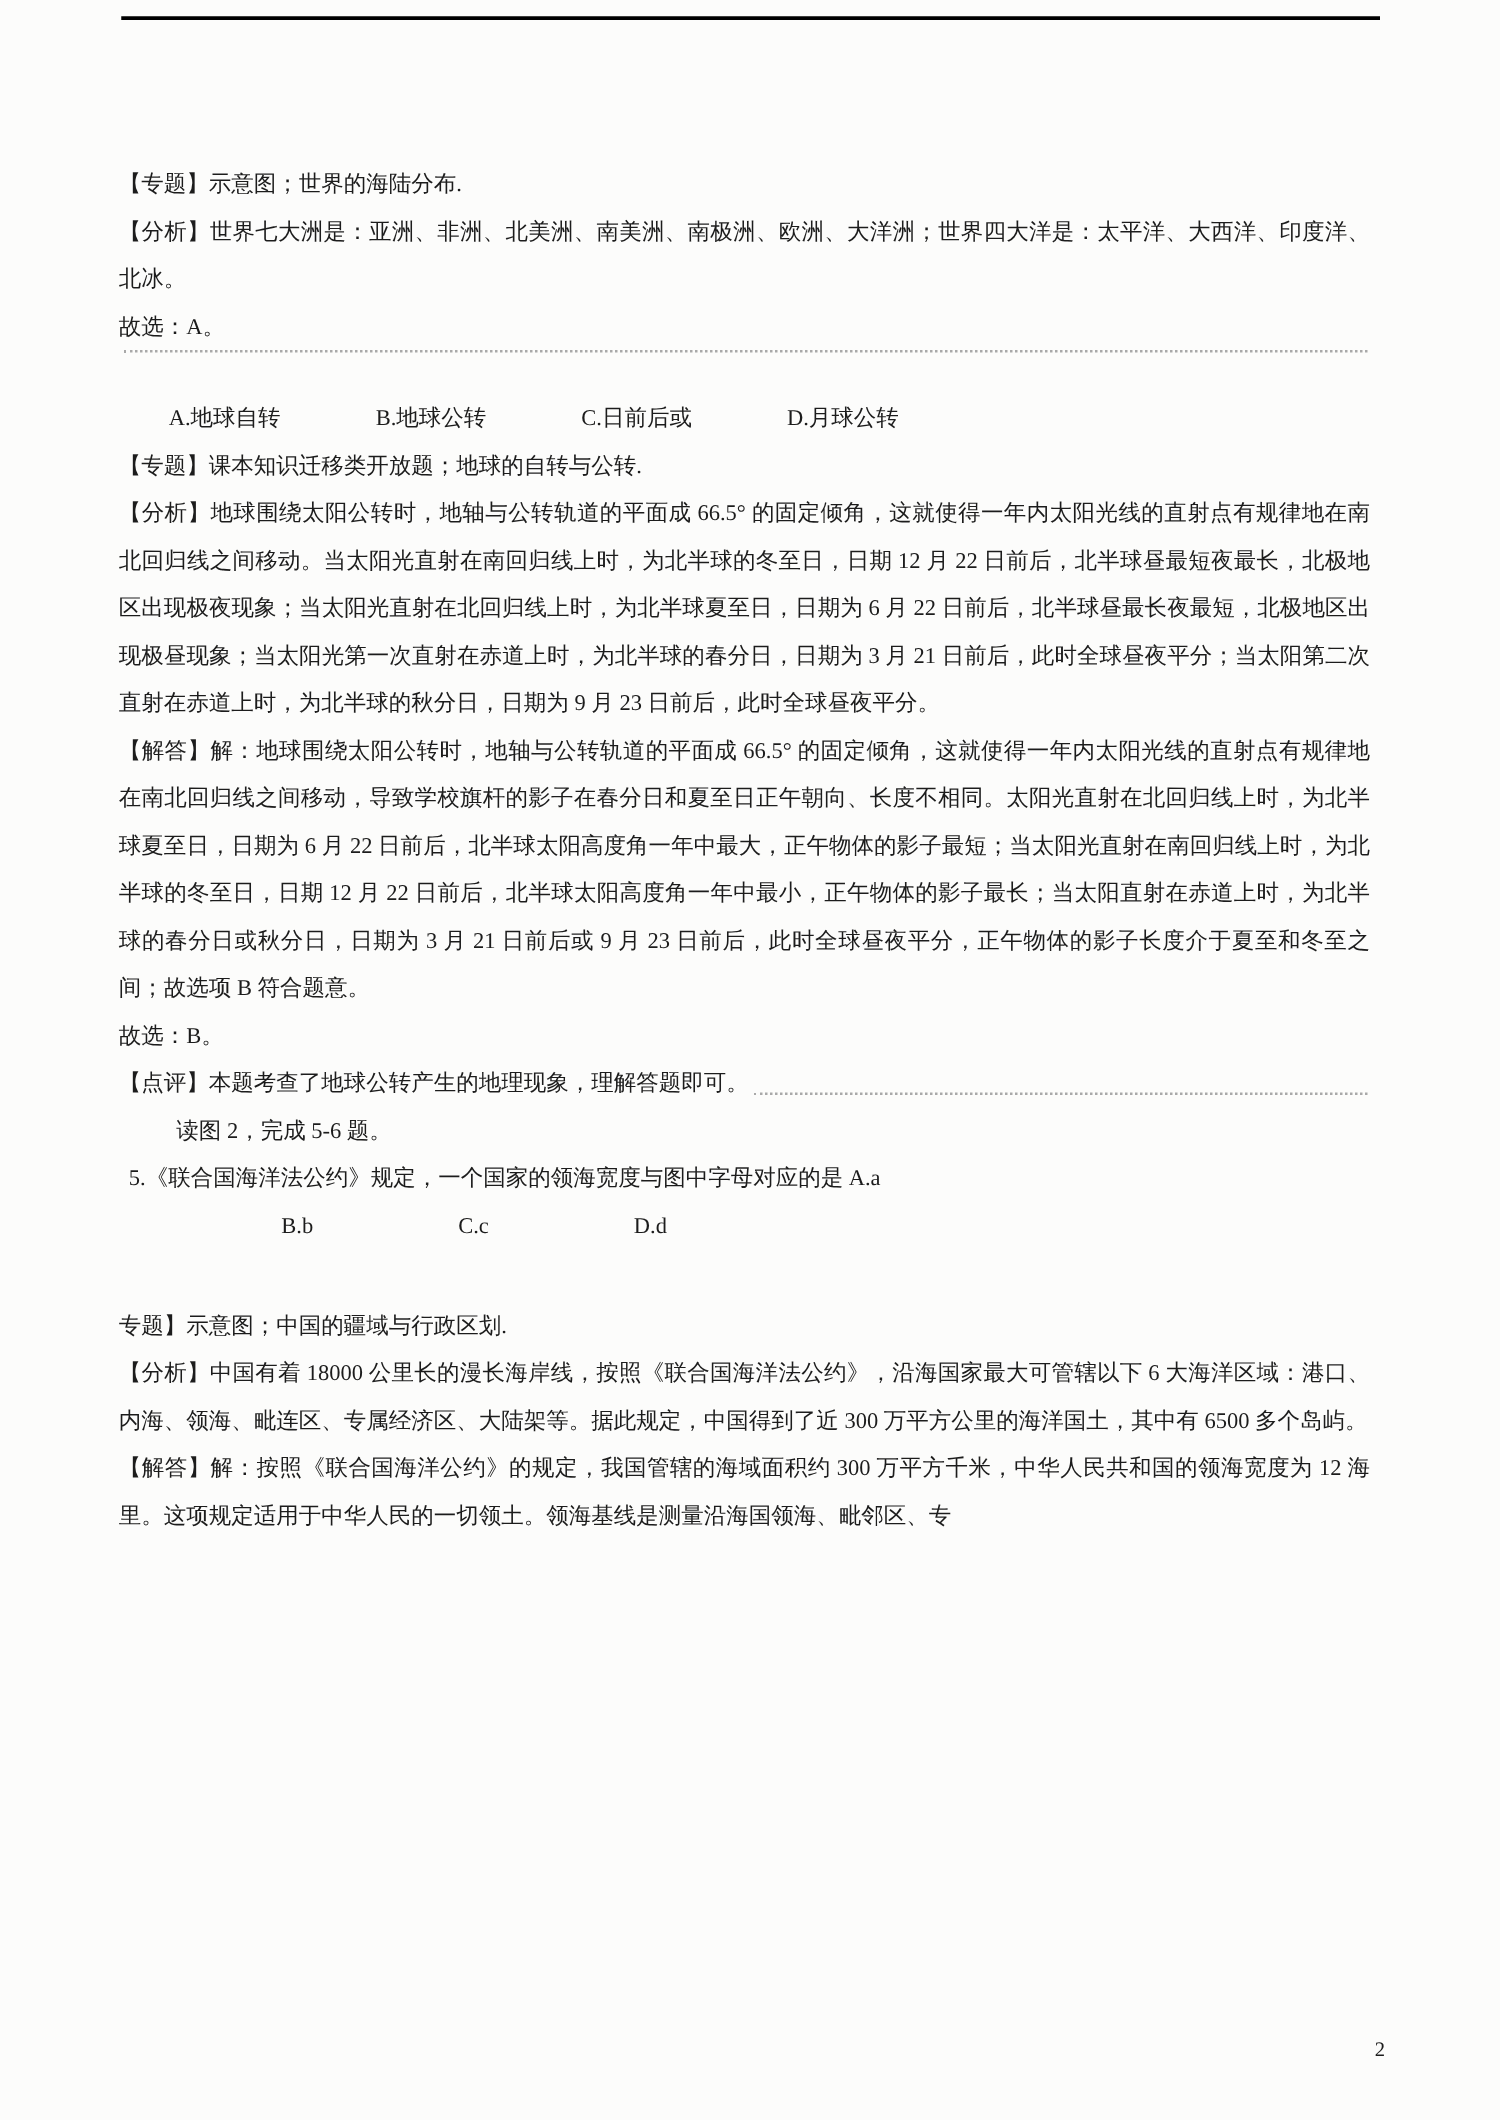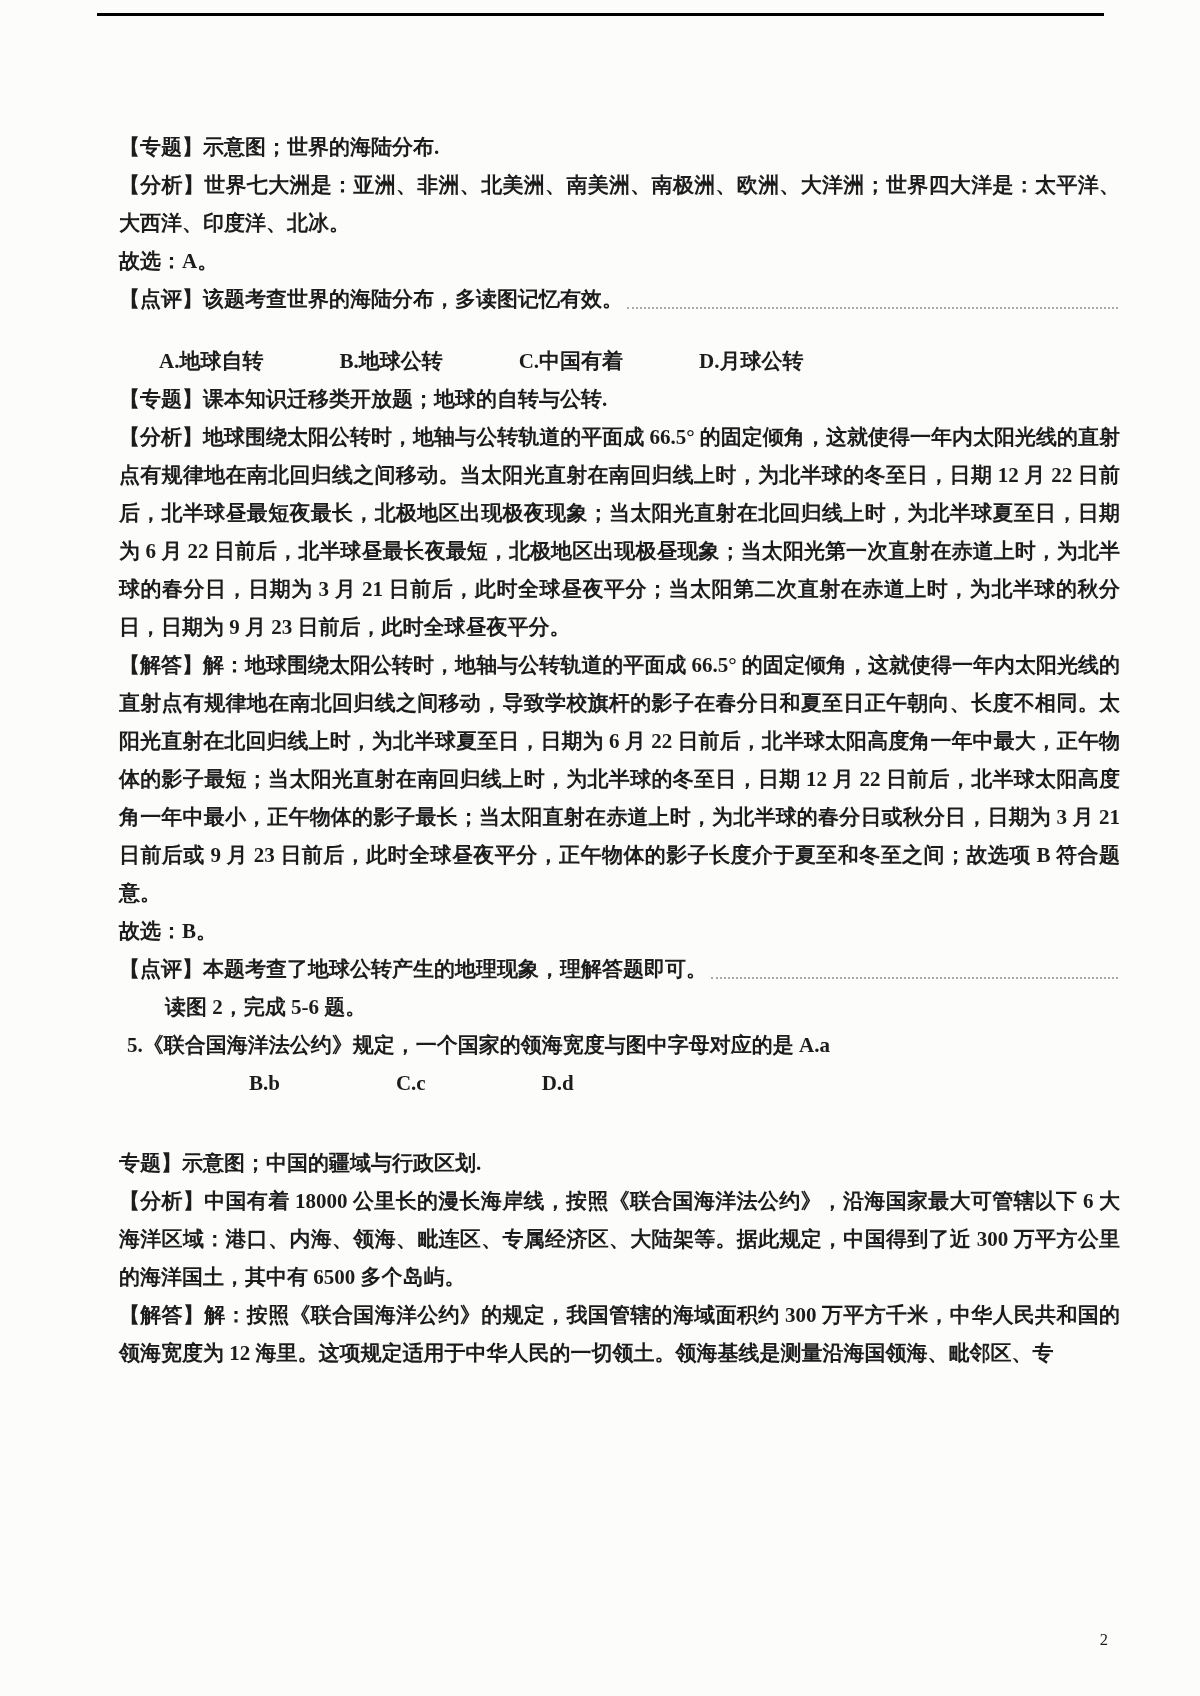--- a/index.html
+++ b/index.html
@@ -27,12 +27,11 @@
   .content {
     position: absolute;
     top: 128px;
-    left: 119px;
+    left: 95px;
     width: 1001px;
-    font-size: 21px;
+    font-size: 18px;
     line-height: 38px;
     text-align: justify;
-    font-weight: bold;
   }
   .para {
     margin: 0;

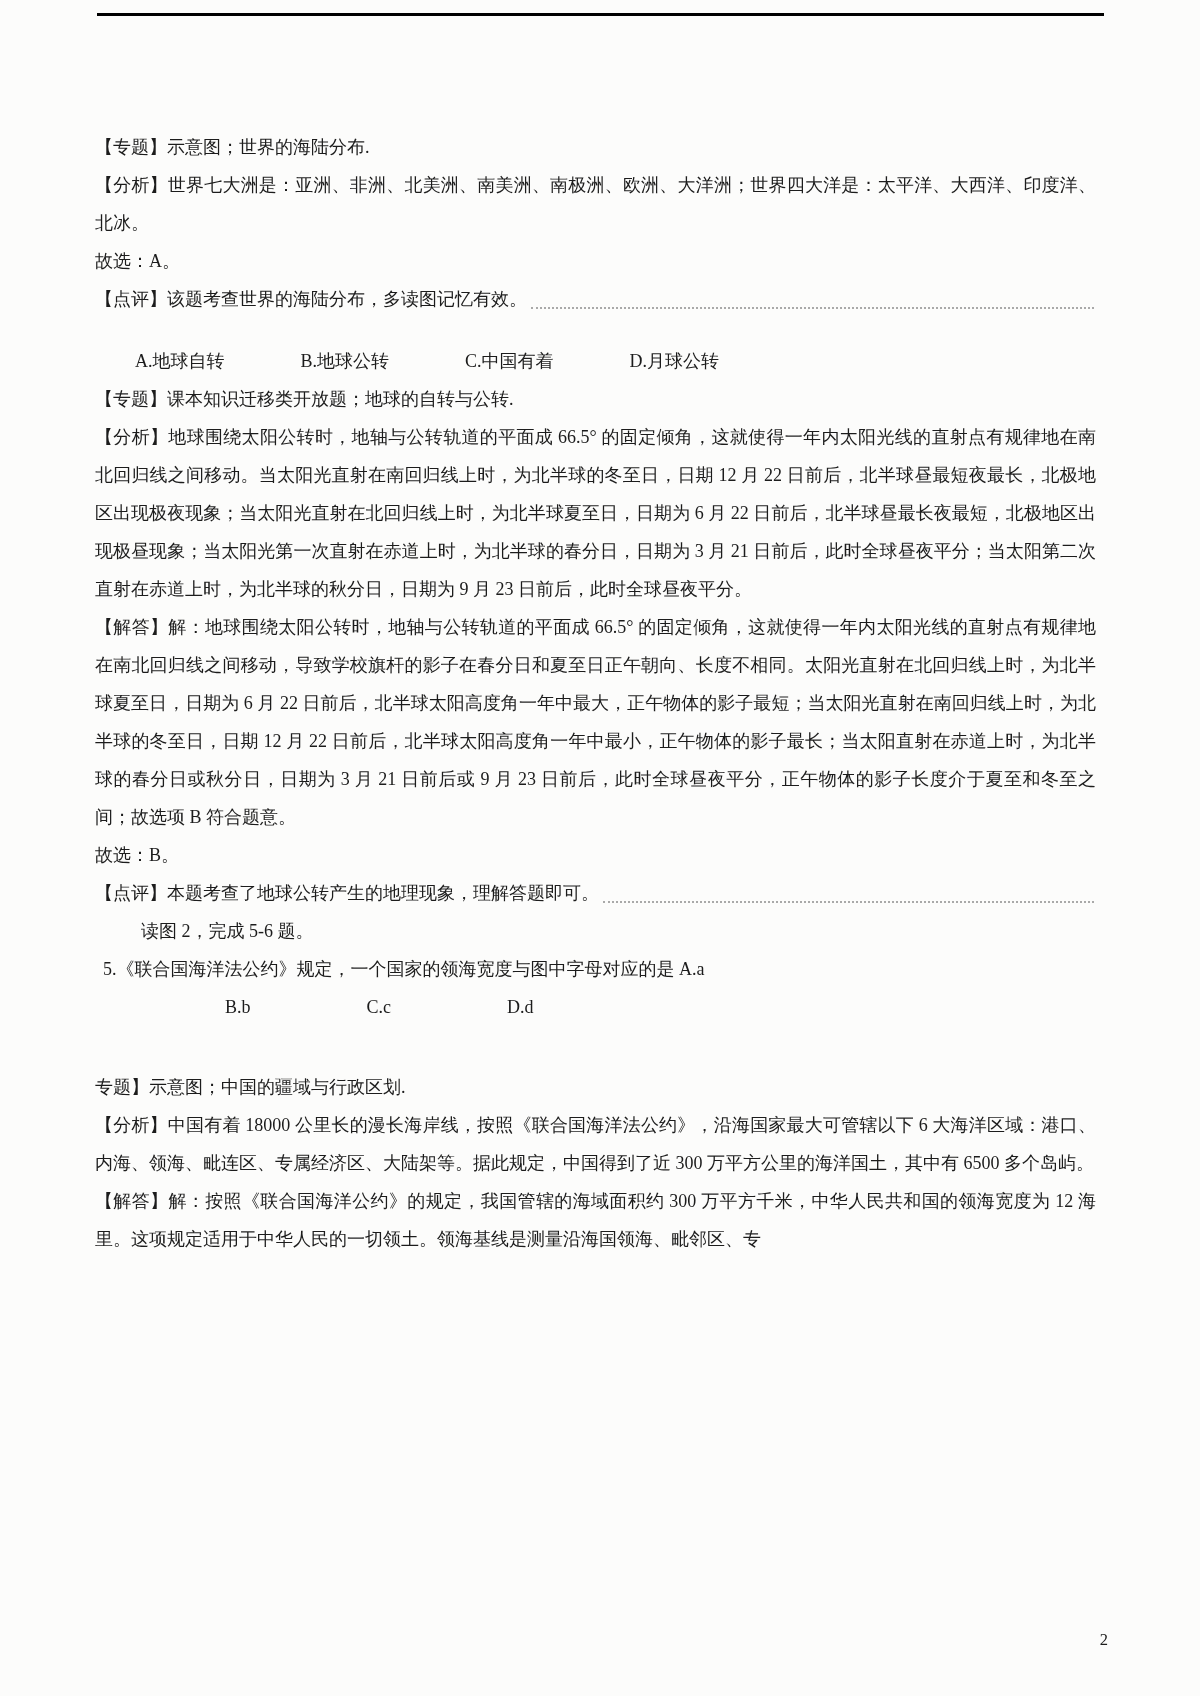--- a/index.html
+++ b/index.html
@@ -76,7 +76,6 @@
       <div class="para"><span class="para-text">【分析】世界七大洲是：亚洲、非洲、北美洲、南美洲、南极洲、欧洲、大洋洲；世界四大洋是：太平洋、大西洋、印度洋、北冰。</span></div>
       <div class="para"><span class="para-text">故选：A。</span></div>
       <div class="para dotted">
-        <span class="para-text">【点评】该题考查世界的海陆分布，多读图记忆有效。</span>
         <span class="dot-fill"></span>
       </div>
       <div class="spacer" style="height: 24px;"></div>

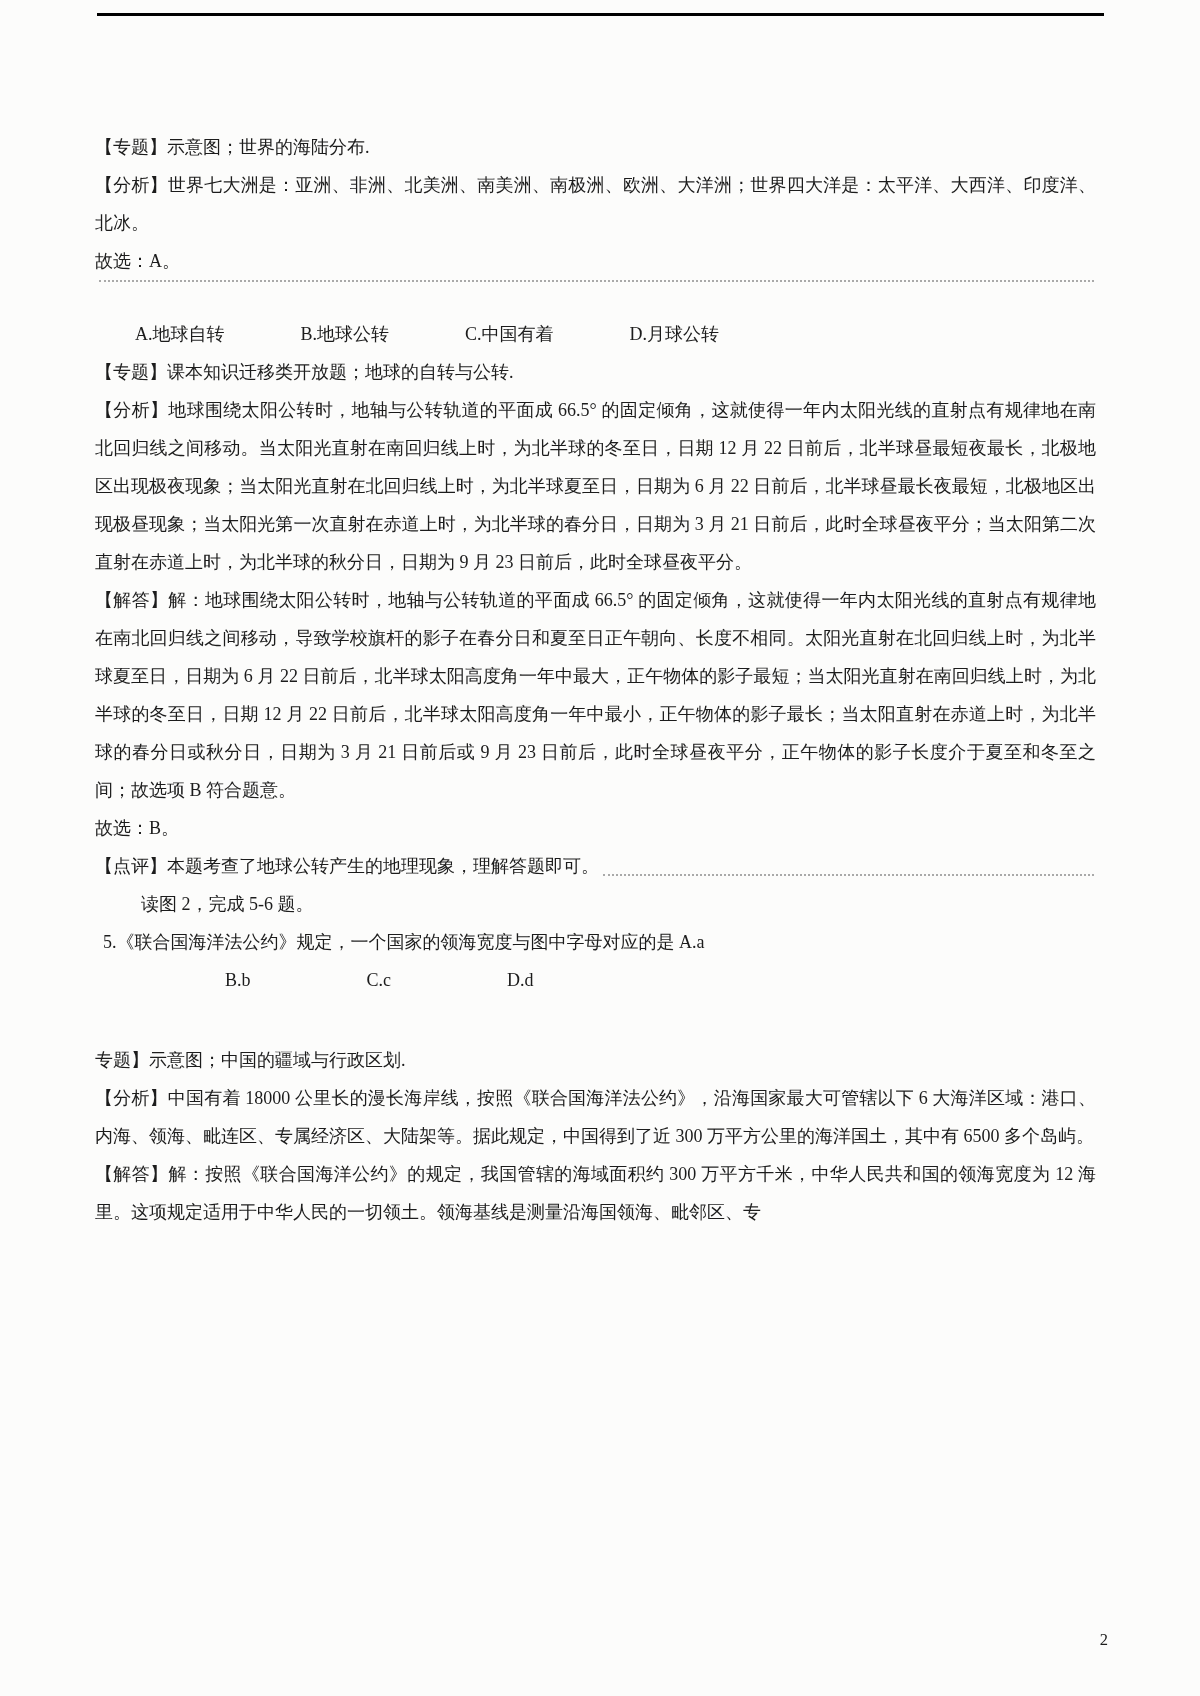--- a/index.html
+++ b/index.html
@@ -82,7 +82,7 @@
       <div class="options" style="padding-left: 40px; gap: 76px;">
         <span>A.地球自转</span>
         <span>B.地球公转</span>
-        <span>C.中国有着</span>
+        <span>C.日前后或</span>
         <span>D.月球公转</span>
       </div>
       <div class="para"><span class="para-text">【专题】课本知识迁移类开放题；地球的自转与公转.</span></div>

